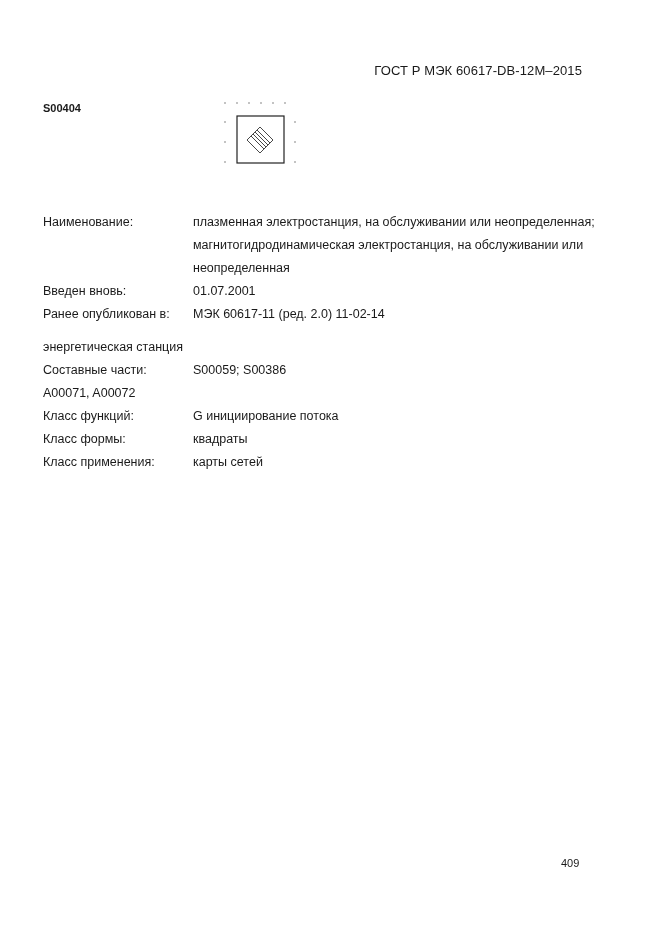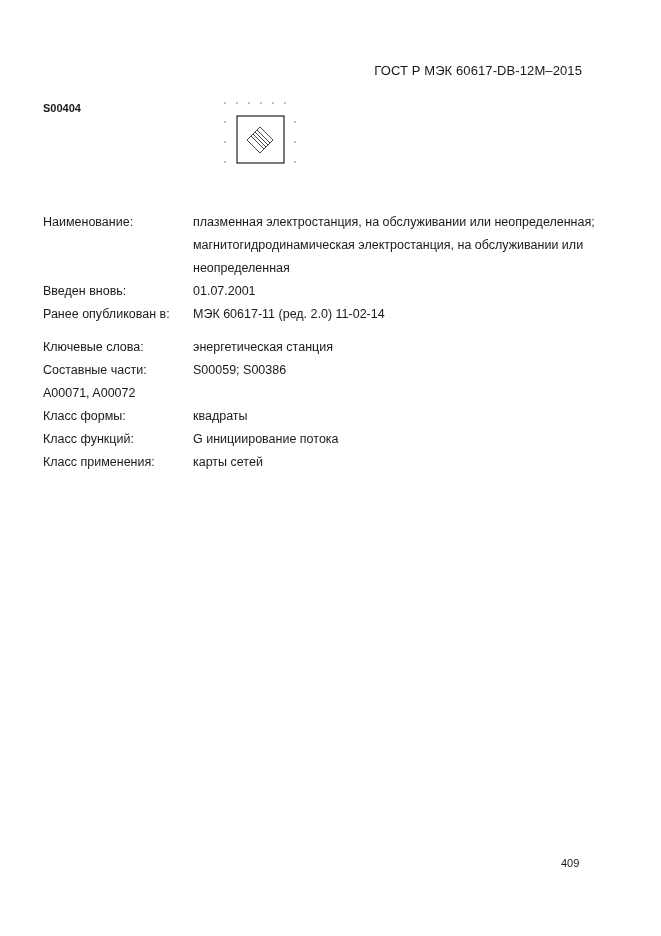--- a/index.html
+++ b/index.html
@@ -66,7 +66,6 @@
   <div class="gap"></div>
 
   <div class="row">
-    <div class="label">Ключевые слова:</div>
     <div class="value">энергетическая станция</div>
   </div>
   <div class="row">

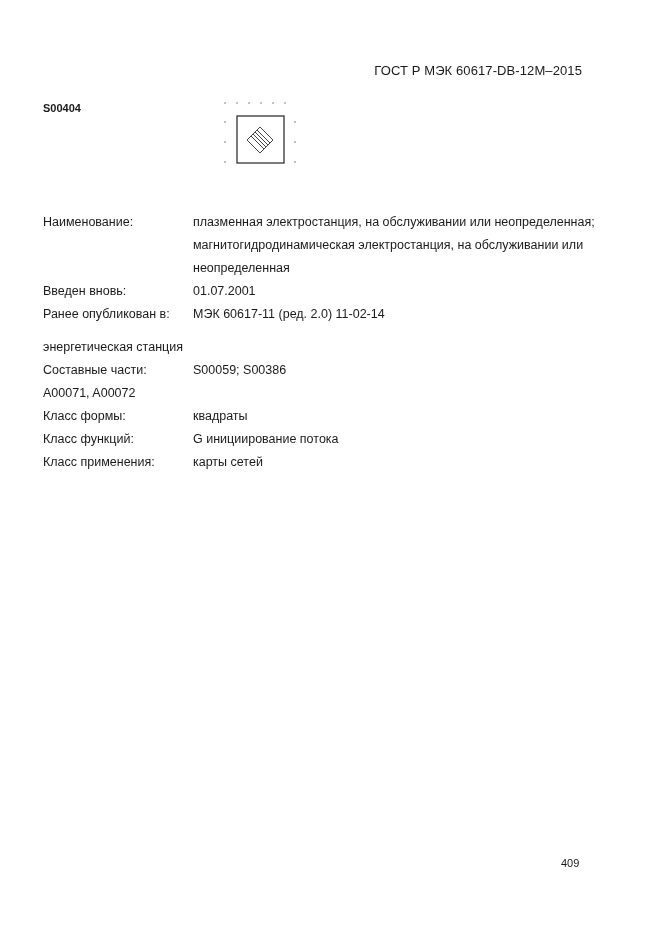--- a/index.html
+++ b/index.html
@@ -76,12 +76,12 @@
     <div class="value">A00071, A00072</div>
   </div>
   <div class="row">
+    <div class="label">Класс функций:</div>
+    <div class="value">G инициирование потока</div>
+  </div>
+  <div class="row">
     <div class="label">Класс формы:</div>
     <div class="value">квадраты</div>
-  </div>
-  <div class="row">
-    <div class="label">Класс функций:</div>
-    <div class="value">G инициирование потока</div>
   </div>
   <div class="row">
     <div class="label">Класс применения:</div>

